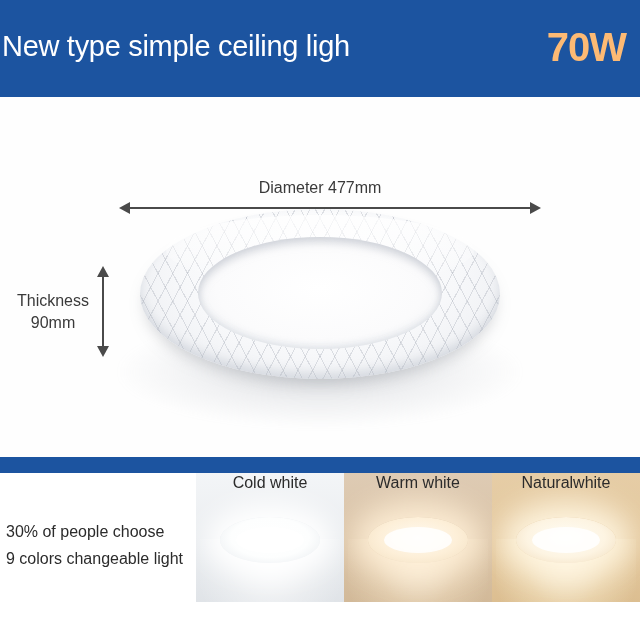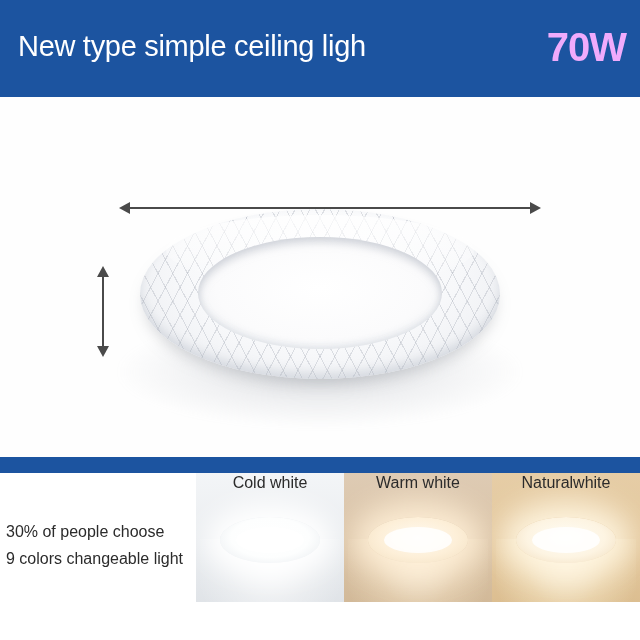--- a/index.html
+++ b/index.html
@@ -16,7 +16,7 @@
     position:absolute;left:0;top:0;width:640px;height:97px;
     background:#1c54a0;
     display:flex;align-items:center;justify-content:space-between;
-    box-sizing:border-box;padding:0 14px 0 18px;
+    box-sizing:border-box;padding:0 14px 0 2px;
   }
   .header-title{
     color:#ffffff;

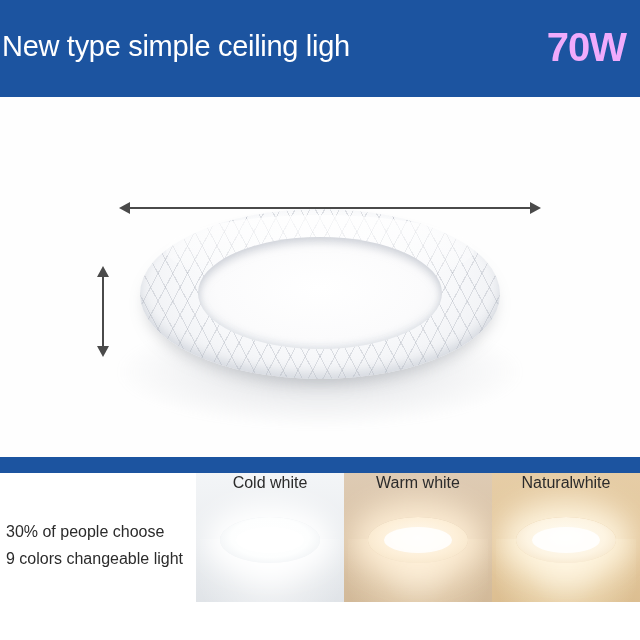--- a/index.html
+++ b/index.html
@@ -28,7 +28,7 @@
     margin-top:-4px;
   }
   .header-watt{
-    color:#f0abfc;
+    color:#fdba74;
     font-size:40px;
     font-weight:bold;
     letter-spacing:-1px;

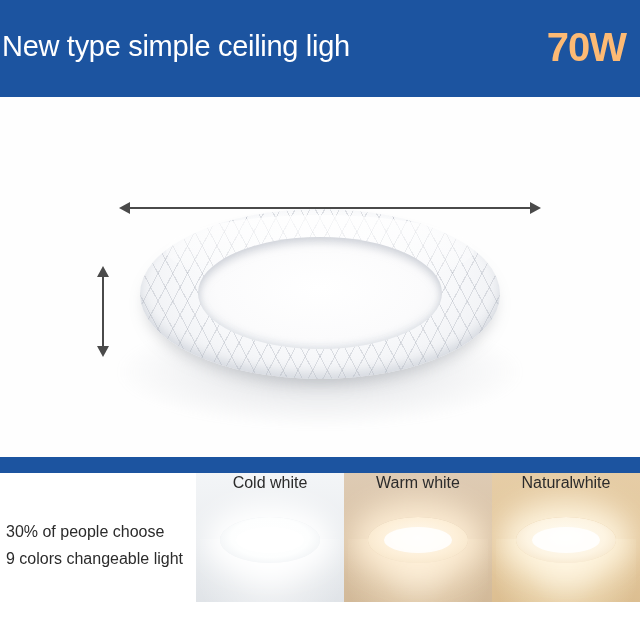--- a/index.html
+++ b/index.html
@@ -183,6 +183,7 @@
       <div class="lamp-inner"></div>
     </div>
 
+    <div class="dim-diameter-label" style="top:82px;">Diameter 477mm</div>
     <div class="arrow-h" style="left:130px;top:110px;width:400px;"></div>
     <div class="ah-left" style="left:119px;top:105px;"></div>
     <div class="ah-right" style="left:530px;top:105px;"></div>

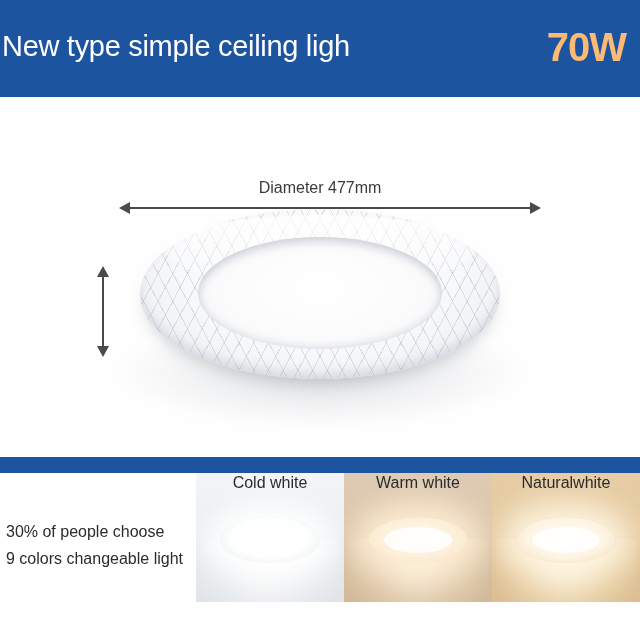--- a/index.html
+++ b/index.html
@@ -191,6 +191,10 @@
     <div class="arrow-v" style="left:102px;top:180px;height:70px;"></div>
     <div class="av-top" style="left:97px;top:169px;"></div>
     <div class="av-bot" style="left:97px;top:249px;"></div>
+    <div class="thickness-block" style="top:193px;">
+      <div>Thickness</div>
+      <div>90mm</div>
+    </div>
   </div>
 
   <div class="blue-band"></div>

